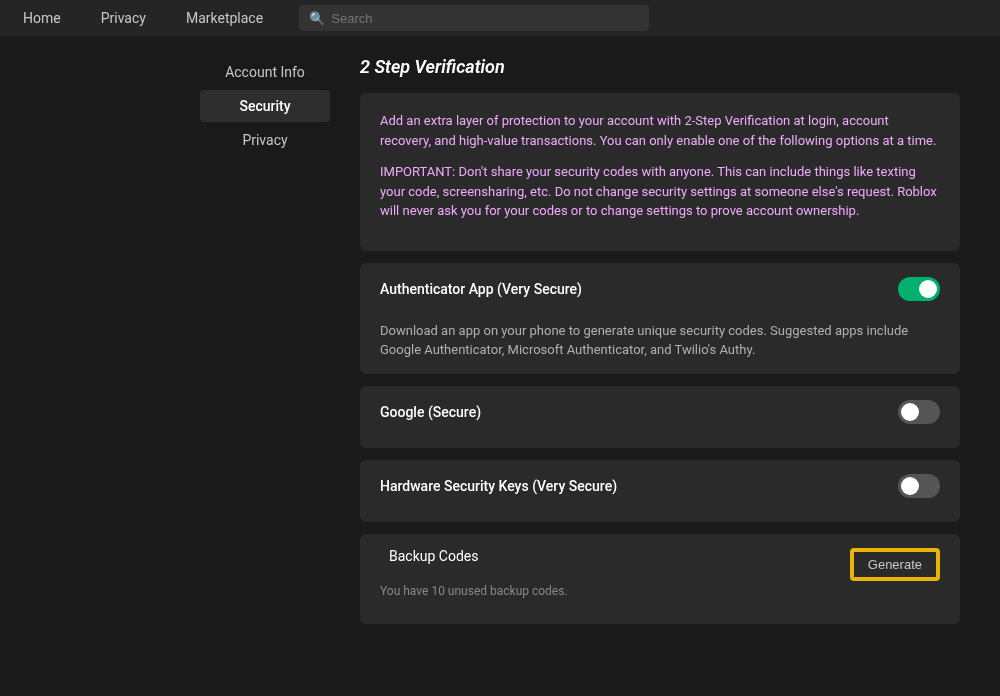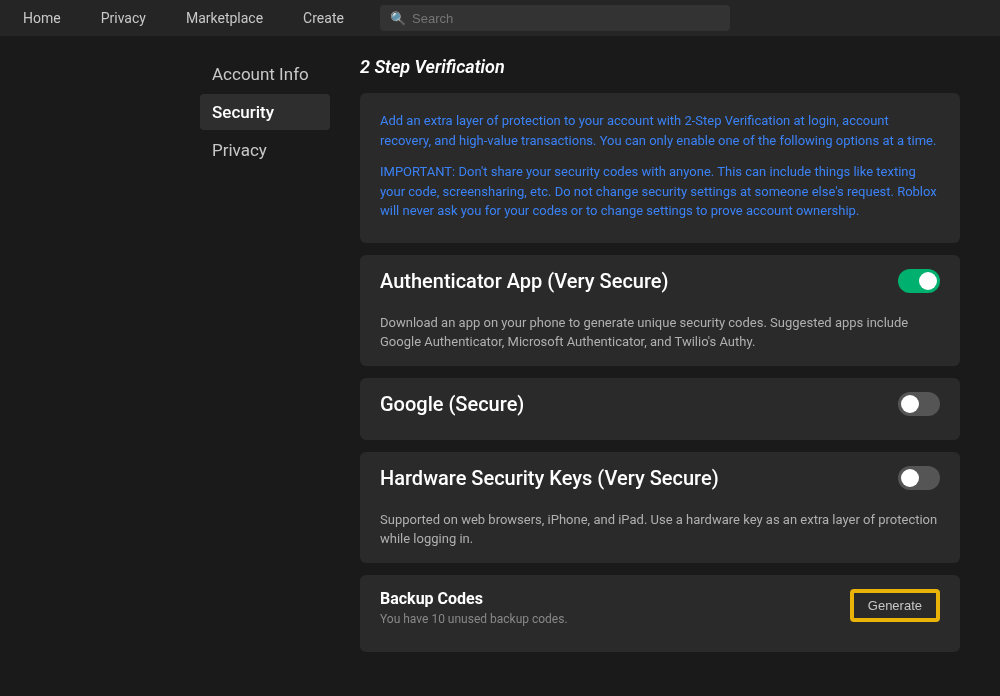--- a/index.html
+++ b/index.html
@@ -262,7 +262,6 @@
   <div class="nav-item">Home</div>
   <div class="nav-item">Privacy</div>
   <div class="nav-item">Marketplace</div>
-  <div class="nav-item">Create</div>
   <div class="search-bar">
     <span class="search-icon-wrap">🔍</span>
     <input type="text" placeholder="Search" style="">

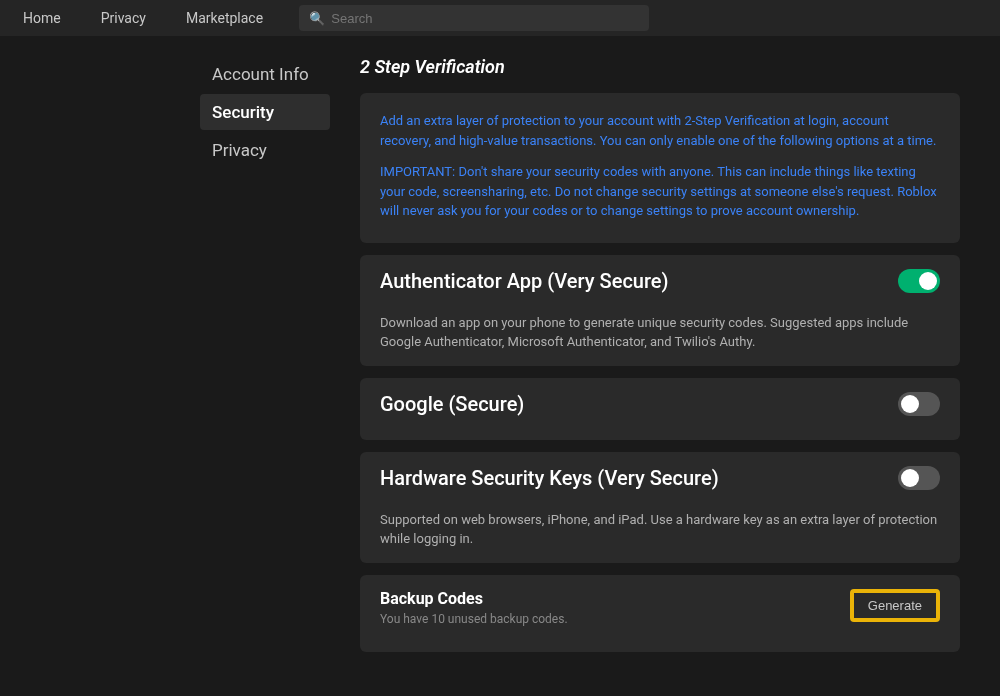--- a/index.html
+++ b/index.html
@@ -98,9 +98,10 @@
       padding: 8px 12px;
       color: #c8c8c8;
       cursor: pointer;
-      font-size: 17px;
+      font-size: 14px;
       border-radius: 4px;
       margin-bottom: 2px;
+      text-align: center;
     }
 
     .sidebar-item.active {

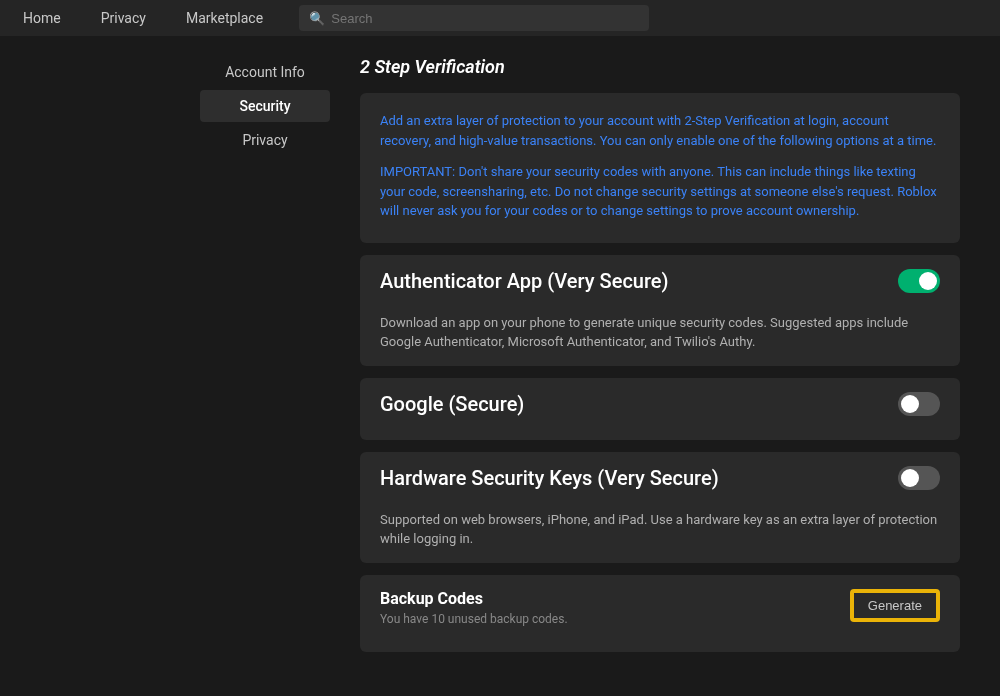--- a/index.html
+++ b/index.html
@@ -131,7 +131,7 @@
     }
 
     .info-text {
-      color: #3b82f6;
+      color: #f0abfc;
       font-size: 13px;
       line-height: 1.5;
       margin-bottom: 12px;

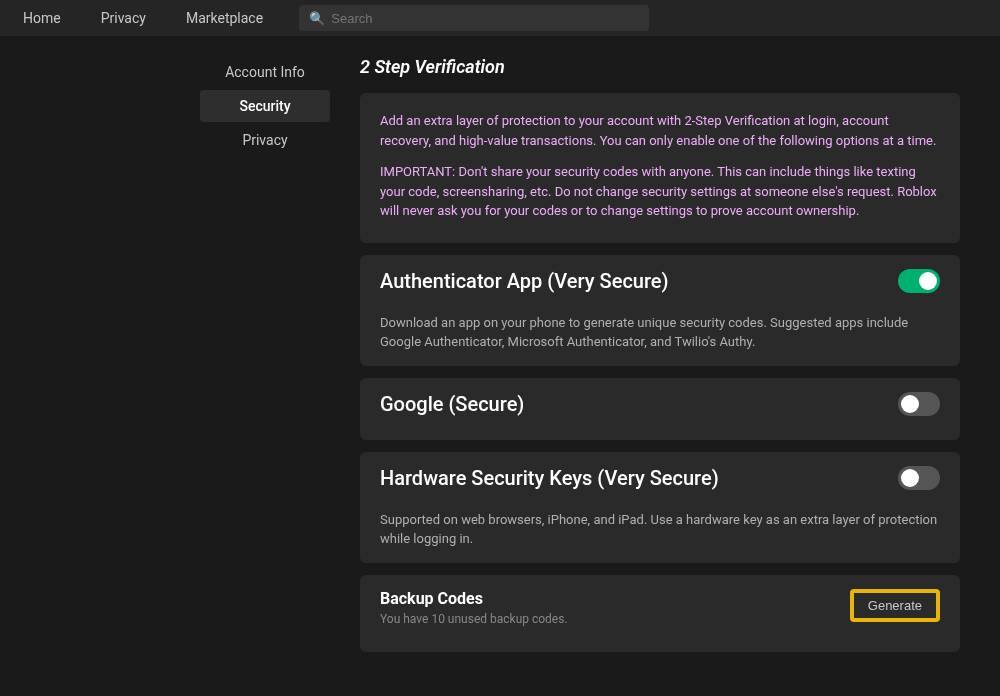--- a/index.html
+++ b/index.html
@@ -138,7 +138,7 @@
     }
 
     .info-text:last-child {
-      margin-bottom: 4px;
+      margin-bottom: 12px;
     }
 
     

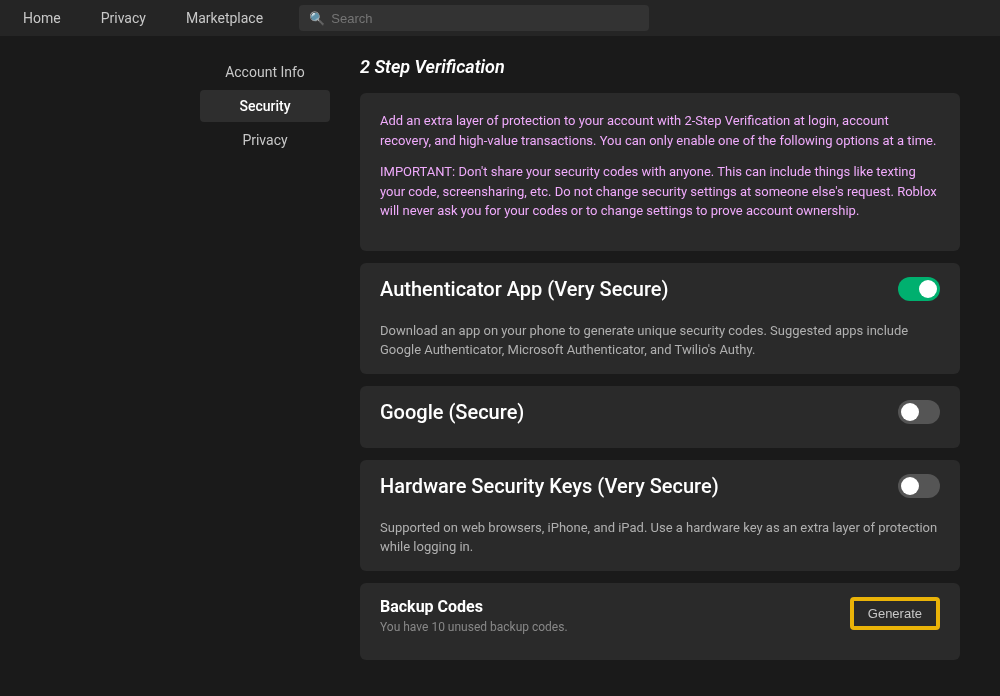--- a/index.html
+++ b/index.html
@@ -158,7 +158,7 @@
 
     .option-title {
       color: #fff;
-      font-size: 20px;
+      font-size: 14px;
       font-weight: 500;
     }
 

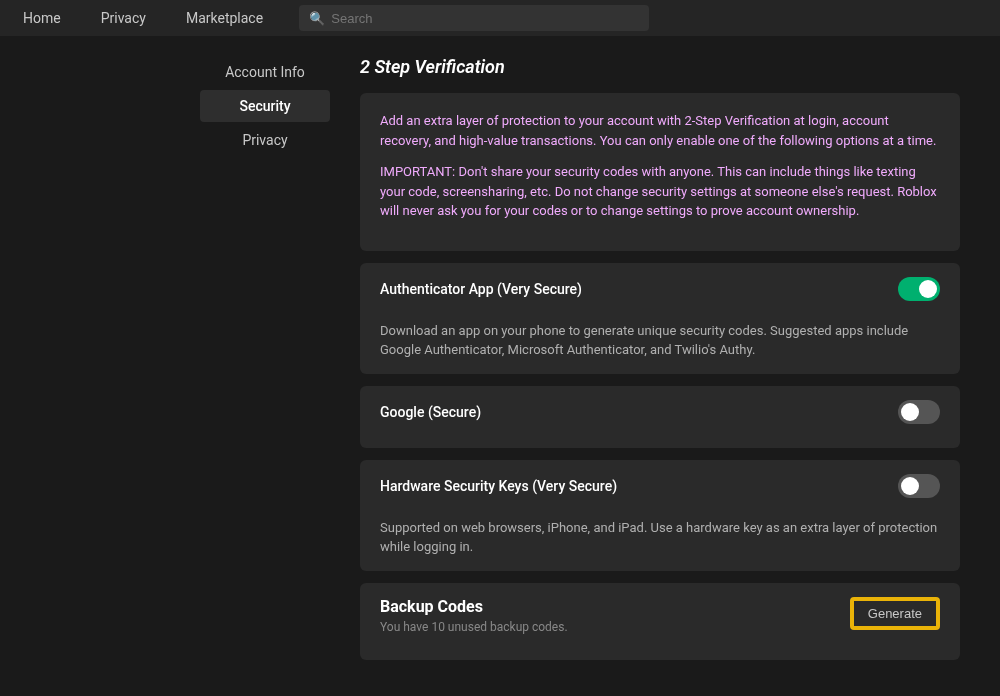--- a/index.html
+++ b/index.html
@@ -317,7 +317,6 @@
             <span class="toggle-slider"></span>
           </label>
         </div>
-        <p class="option-desc">Supported on web browsers, iPhone, and iPad. Use a hardware key as an extra layer of protection while logging in.</p>
       </div>
 
       <div class="backup-card">

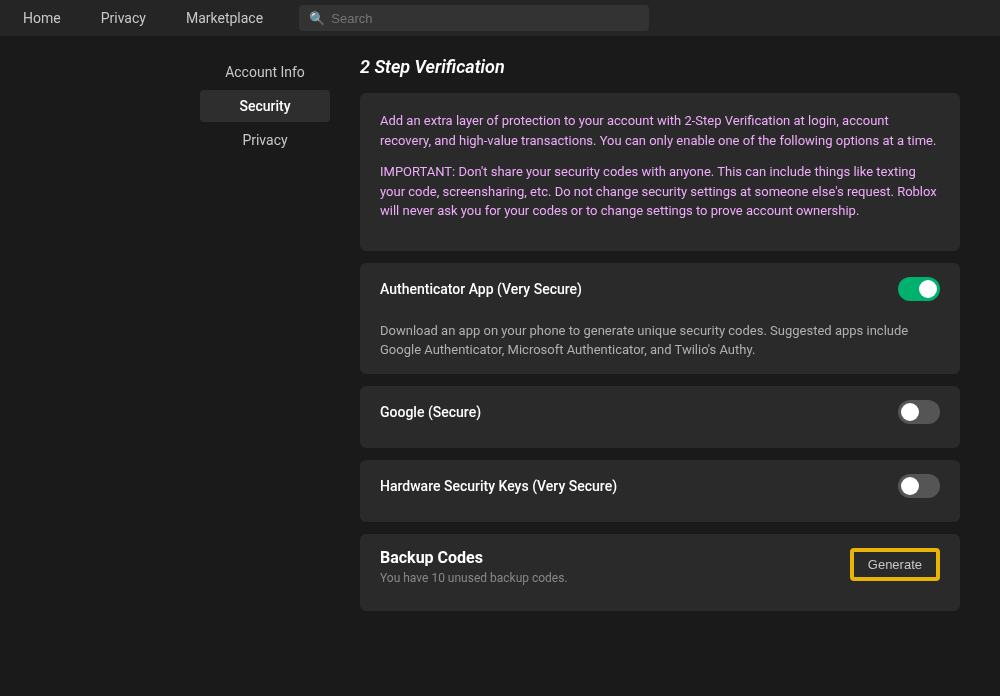--- a/index.html
+++ b/index.html
@@ -235,9 +235,10 @@
 
     .backup-title {
       color: #fff;
-      font-size: 16px;
-      font-weight: 700;
+      font-size: 14px;
+      font-weight: 400;
       margin-bottom: 4px;
+      margin-left: 9px;
     }
 
     .backup-subtitle {

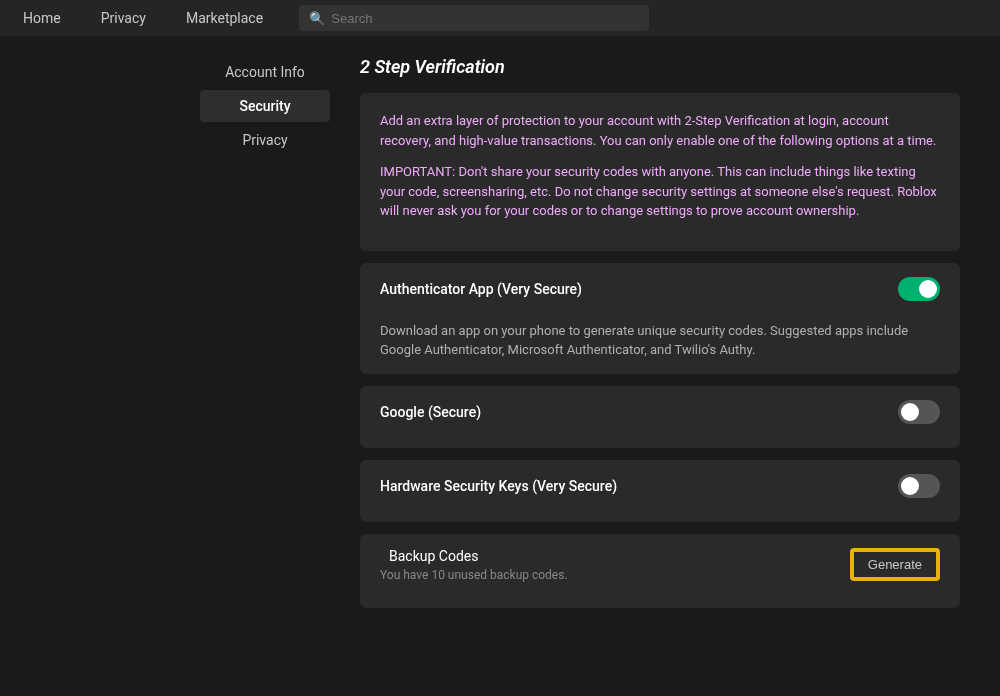--- a/index.html
+++ b/index.html
@@ -244,6 +244,7 @@
     .backup-subtitle {
       color: #888;
       font-size: 12px;
+      margin-top: 16px;
     }
 
     .generate-btn {

